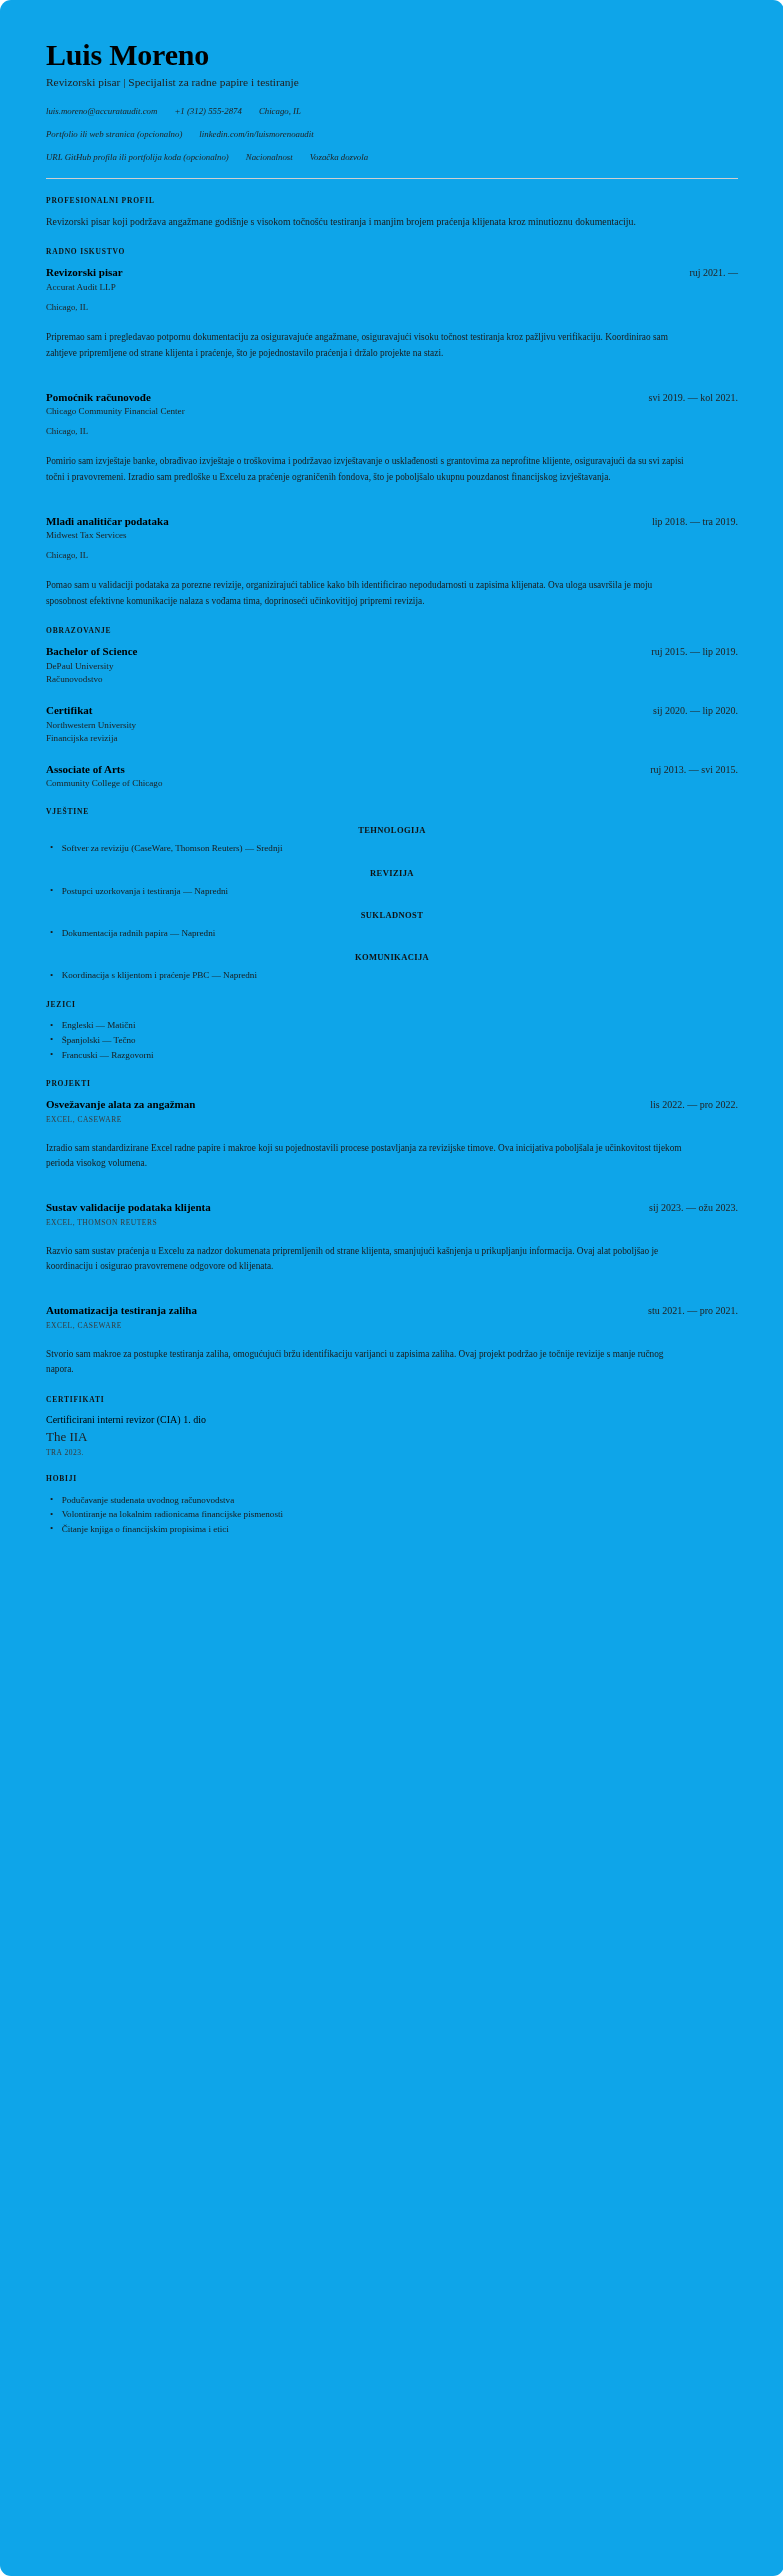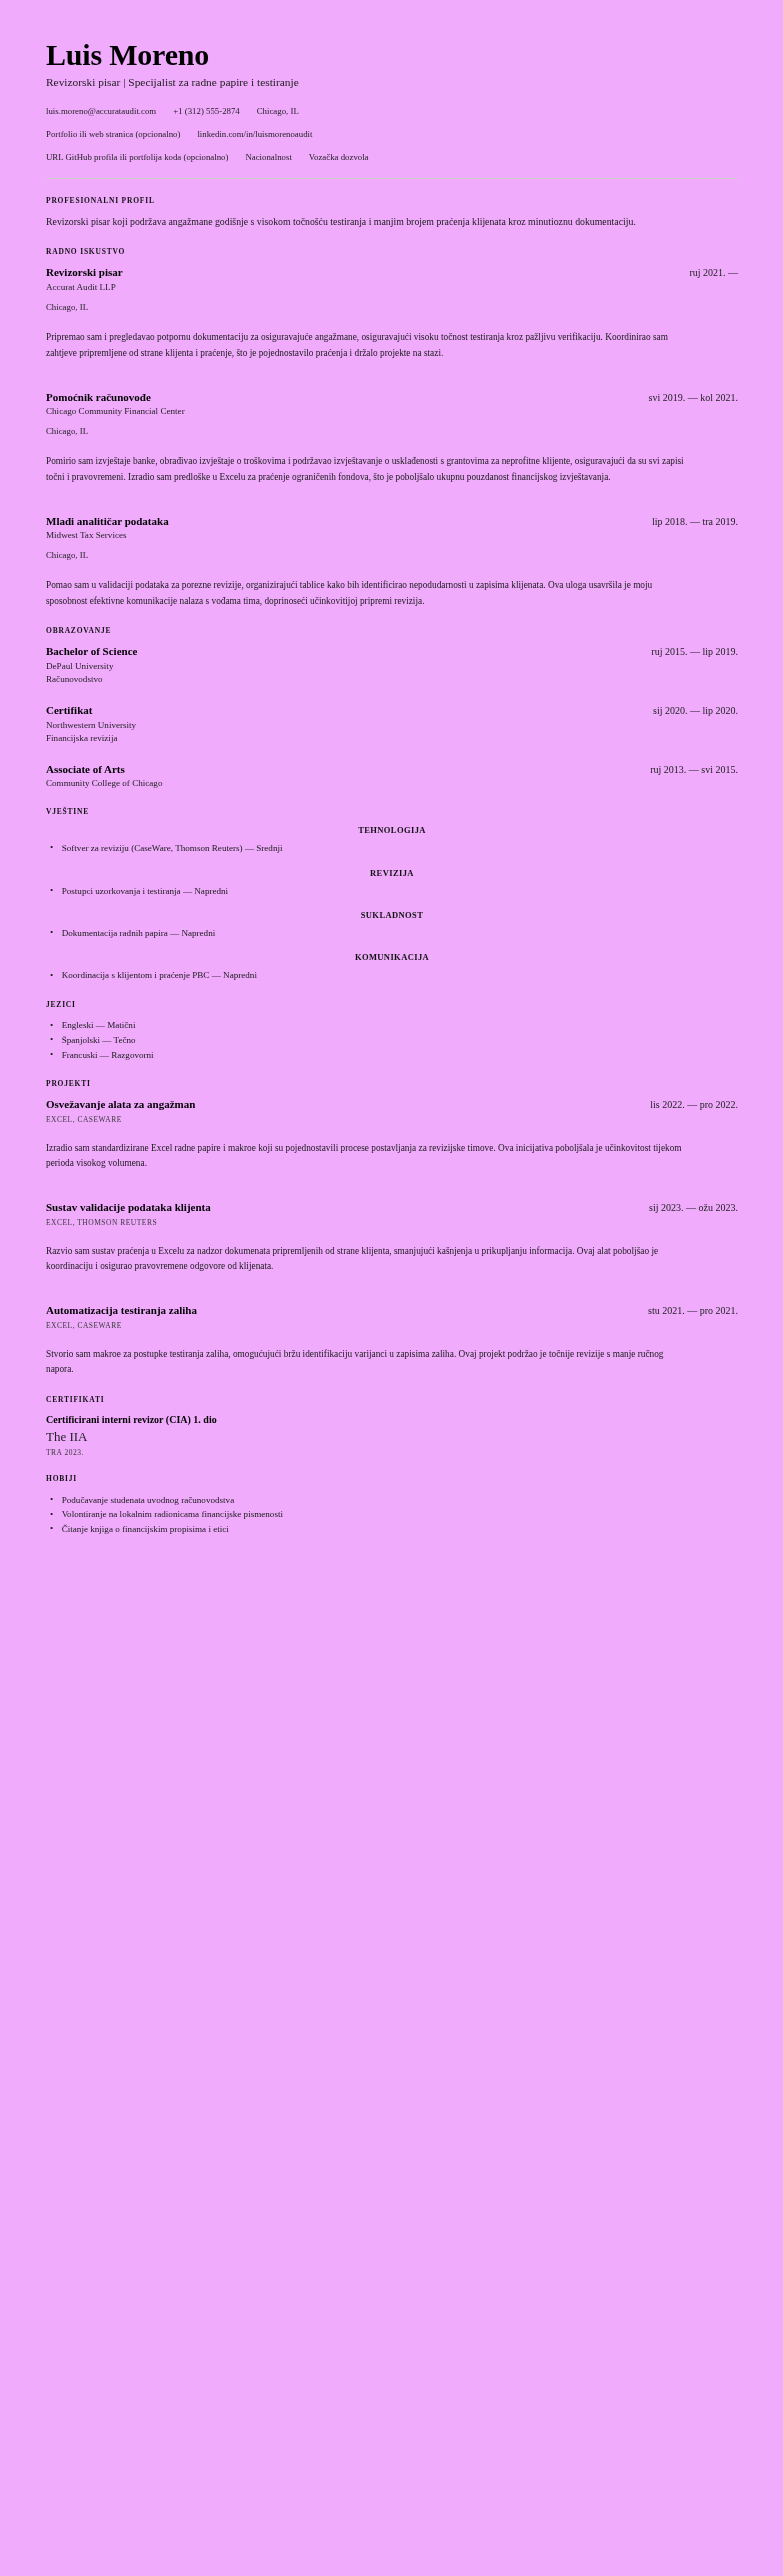--- a/index.html
+++ b/index.html
@@ -18,8 +18,9 @@
   .page {
     width: 784px;
     min-height: 2576px;
-    background: #f0abfc;
+    background: #0ea5e9;
     padding: 31px 46px 26px 46px;
+    border-radius: 11px;
   }
 
   

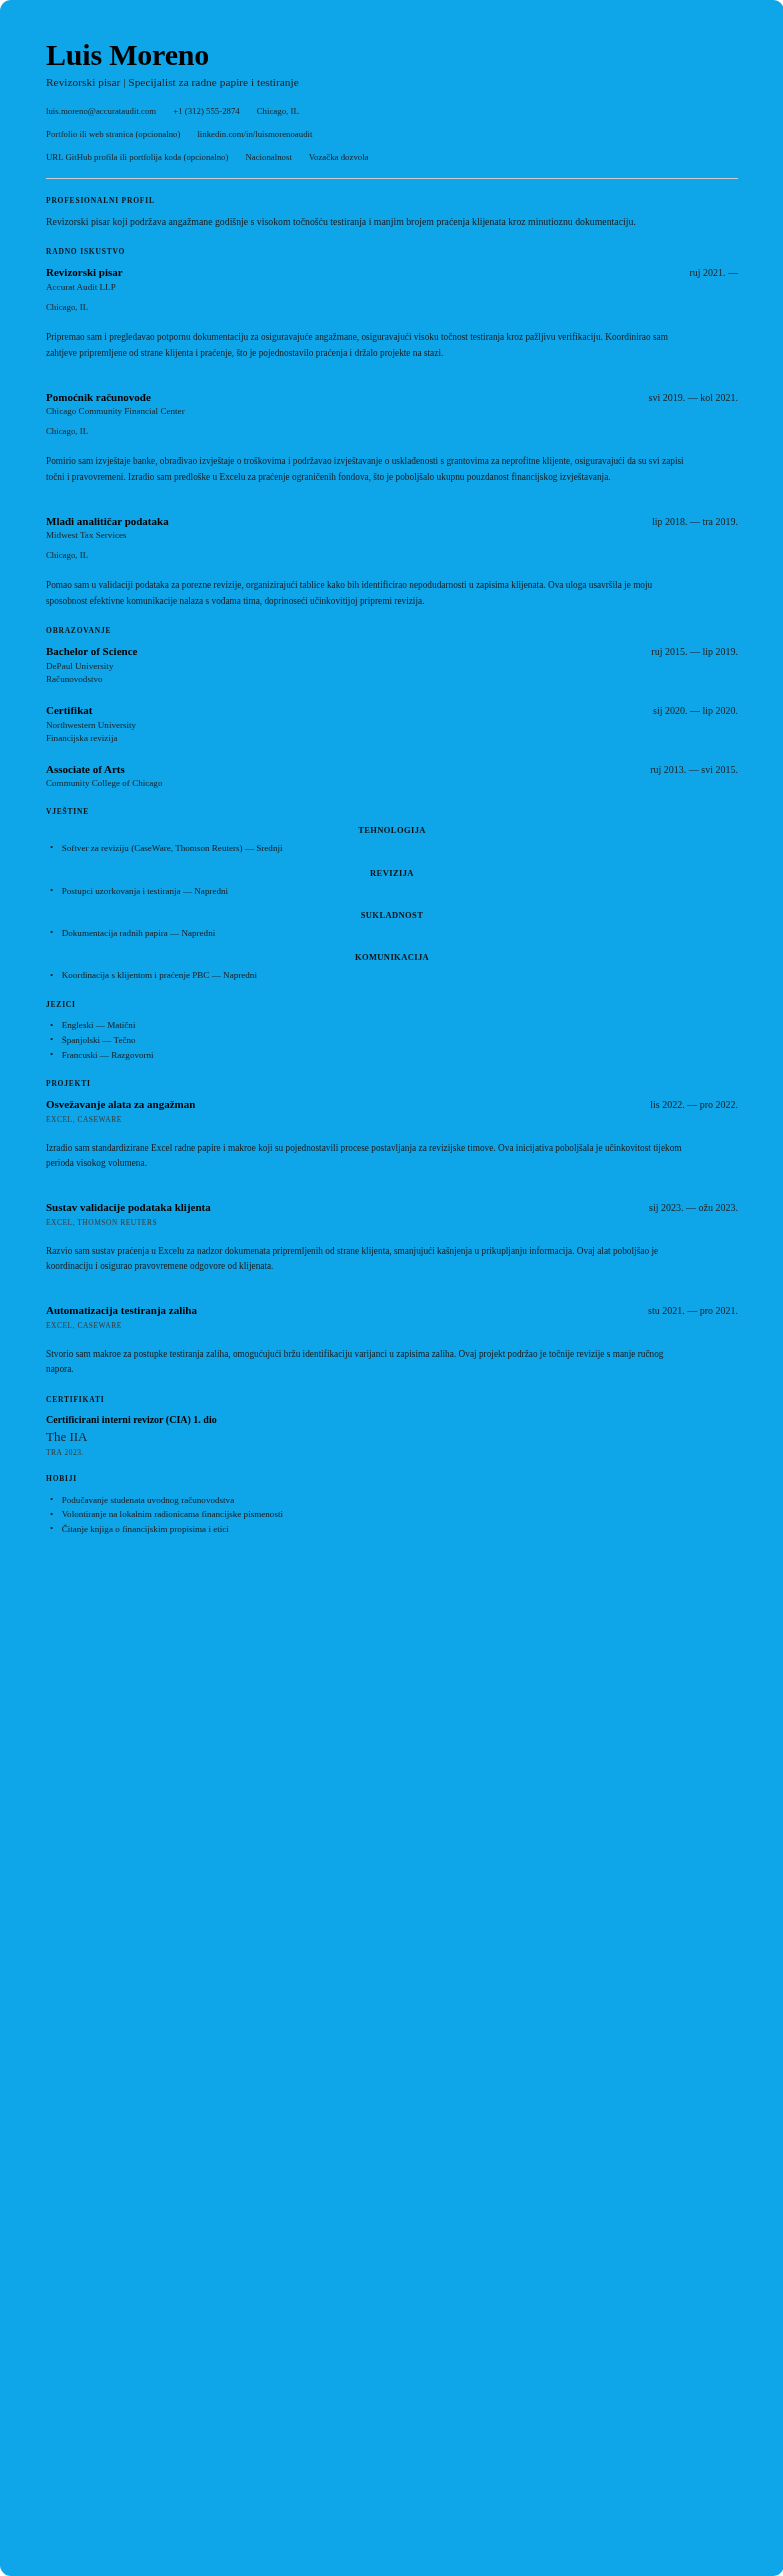--- a/index.html
+++ b/index.html
@@ -47,7 +47,7 @@
     display: flex;
     flex-wrap: wrap;
   }
-  .contact-row .citem { white-space: nowrap; }
+  .contact-row .citem { white-space: nowrap; font-style: italic; }
   .contact-row .citem + .citem { margin-left: 17px; }
 
   .rule {

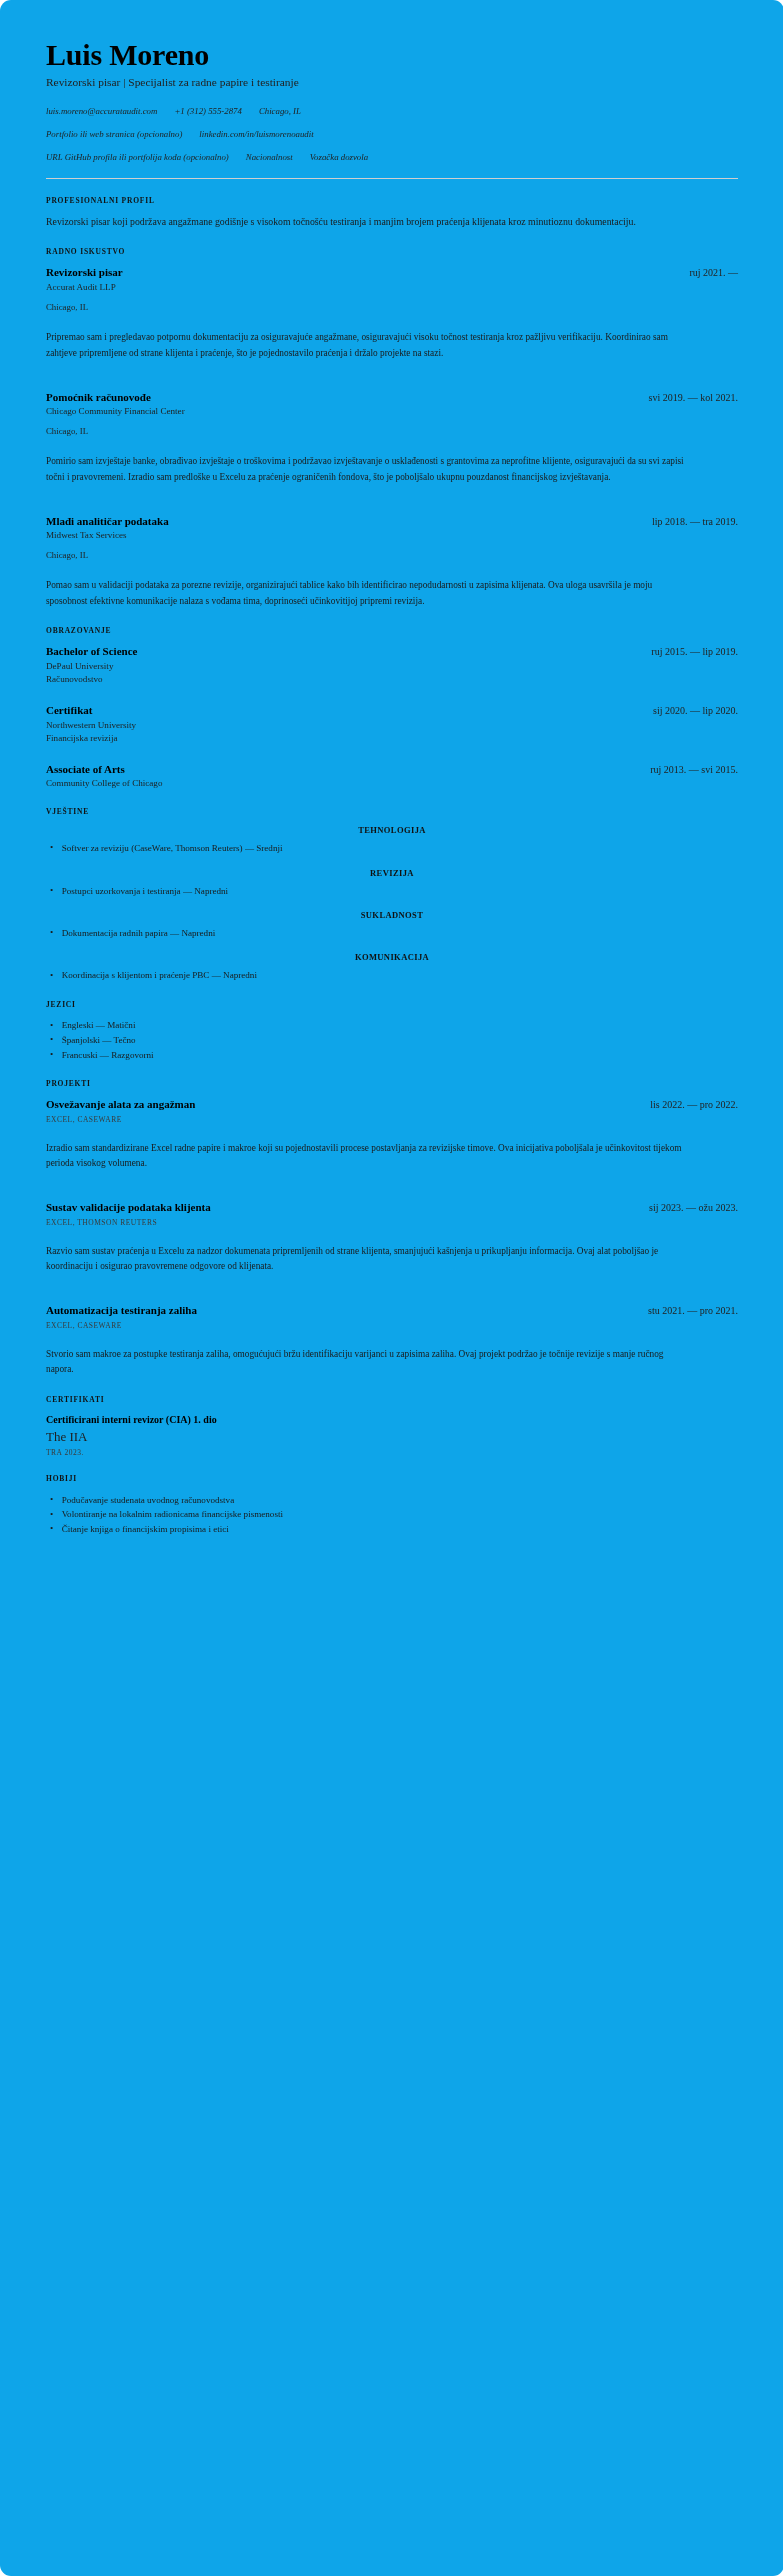--- a/index.html
+++ b/index.html
@@ -170,7 +170,7 @@
   .cert-entry { margin-bottom: 5.2px; }
   .cert-title {
     font-size: 10px;
-    font-weight: bold;
+    font-weight: normal;
     color: #000000;
     margin: 0;
     line-height: 1.35;

